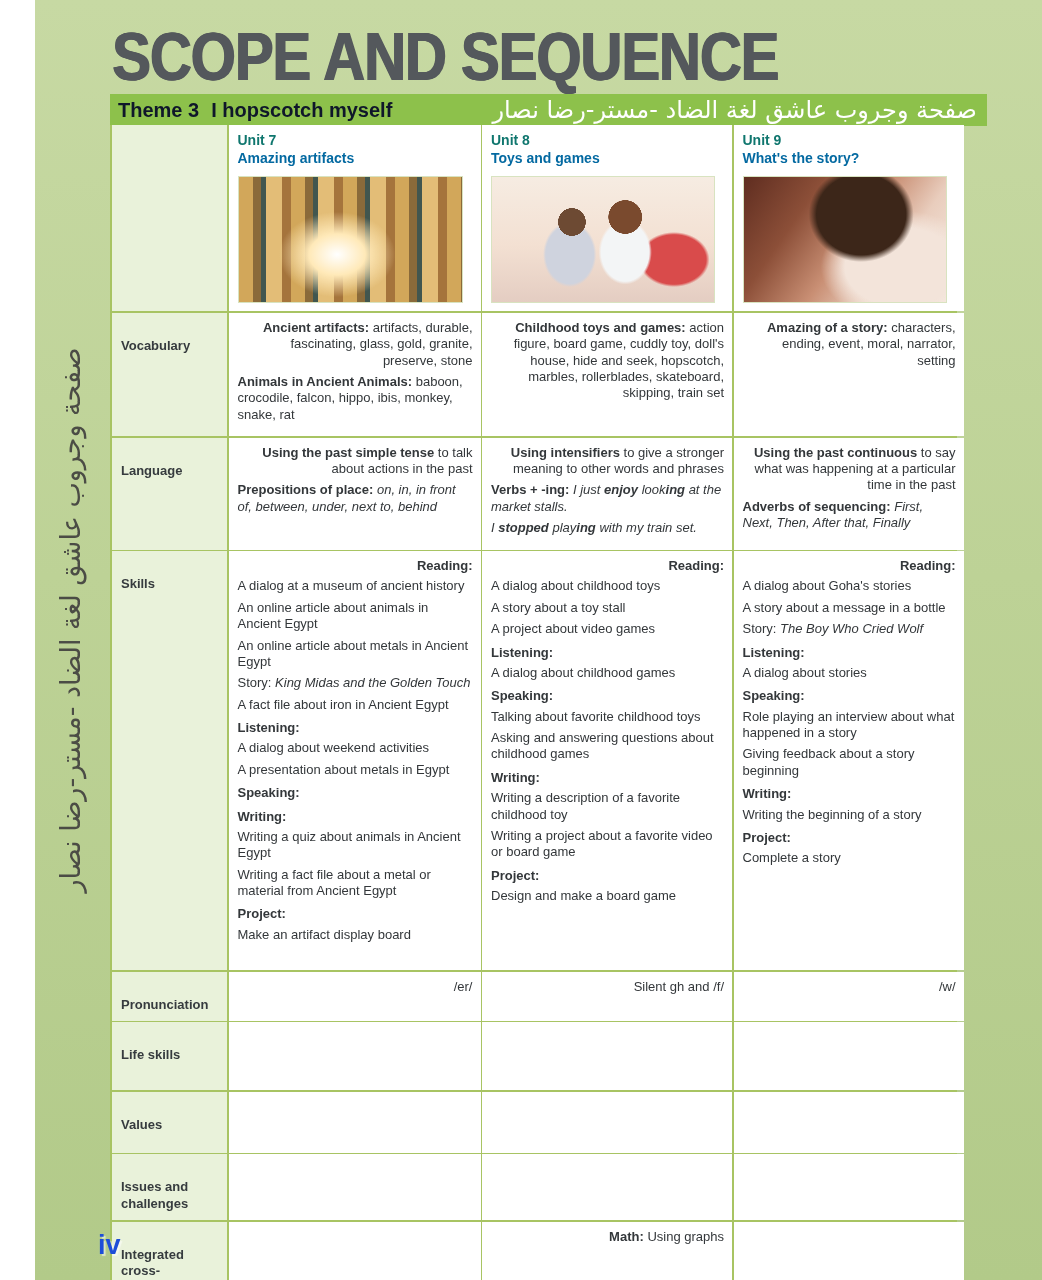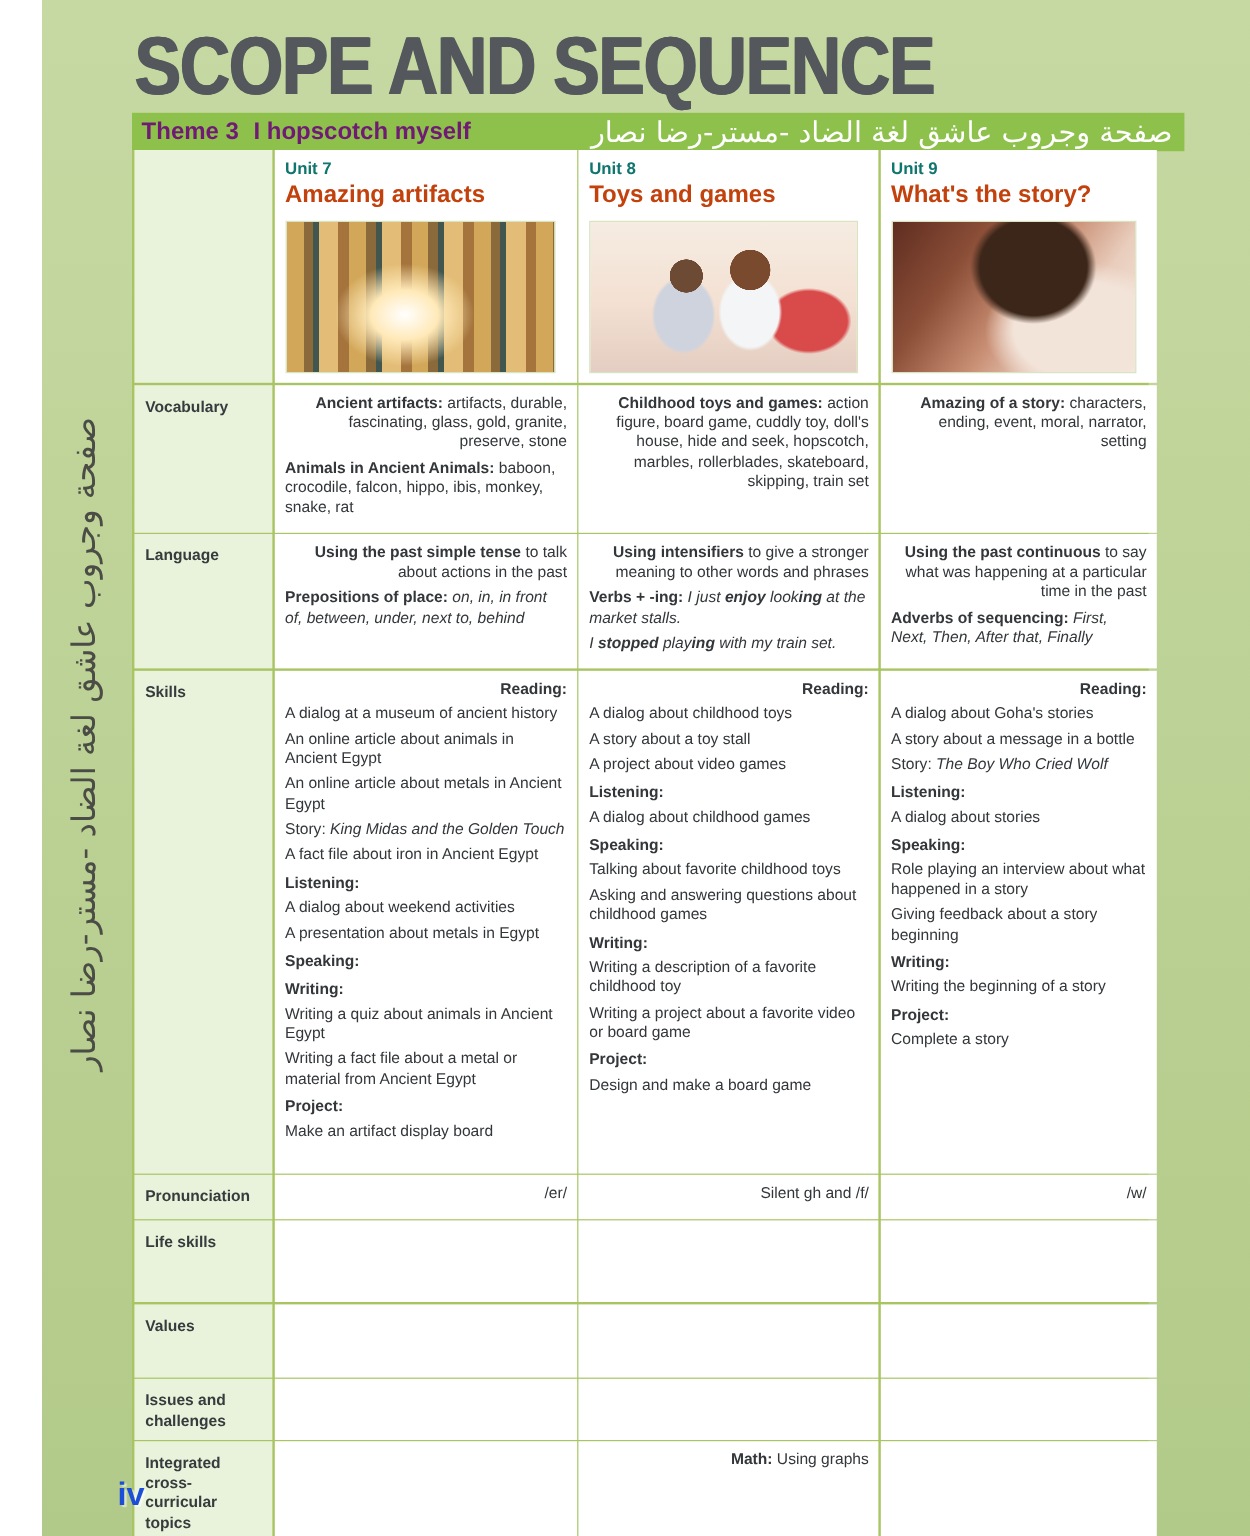--- a/index.html
+++ b/index.html
@@ -31,7 +31,7 @@
   }
   .theme-left { display:flex; align-items:baseline; gap:12px; }
   .theme-label, .theme-title {
-    color:#701a75; font-weight:700; font-size:20px; white-space:nowrap;
+    color:#0f172a; font-weight:700; font-size:20px; white-space:nowrap;
   }
   .theme-arabic {
     color:#ffffff; font-size:24px; line-height:30px; white-space:nowrap;

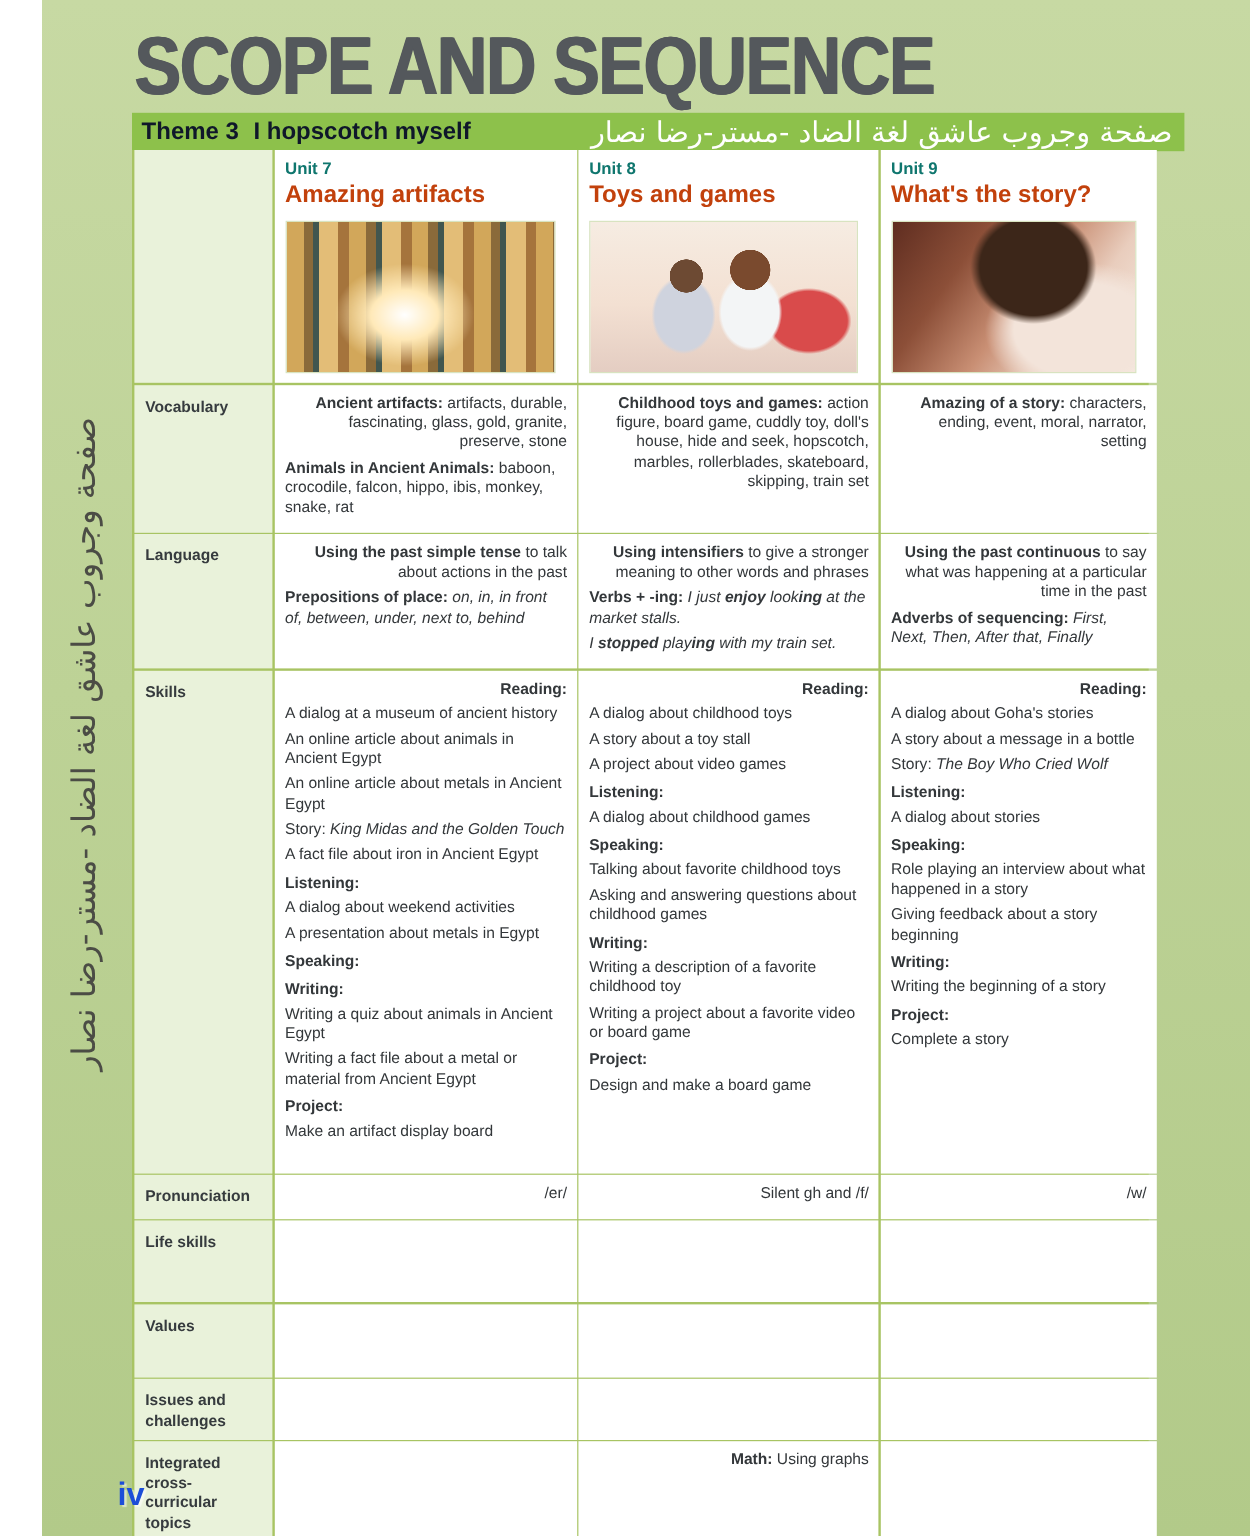--- a/index.html
+++ b/index.html
@@ -75,7 +75,7 @@
   .cell i { font-style:italic; }
   .unit-cell { padding-top:6px; }
   .unit-name { font-weight:700; font-size:14px; line-height:1.3; color:#0f766e; }
-  .unit-title { font-weight:700; font-size:20px; line-height:1.3; color:#c2410c; }
+  .unit-title { font-weight:700; font-size:14px; line-height:1.3; color:#0369a1; }
 
   .photo { width:96%; height:127px; margin-top:9px; border:1px solid #d8e3c0; }
   .photo-u7 {

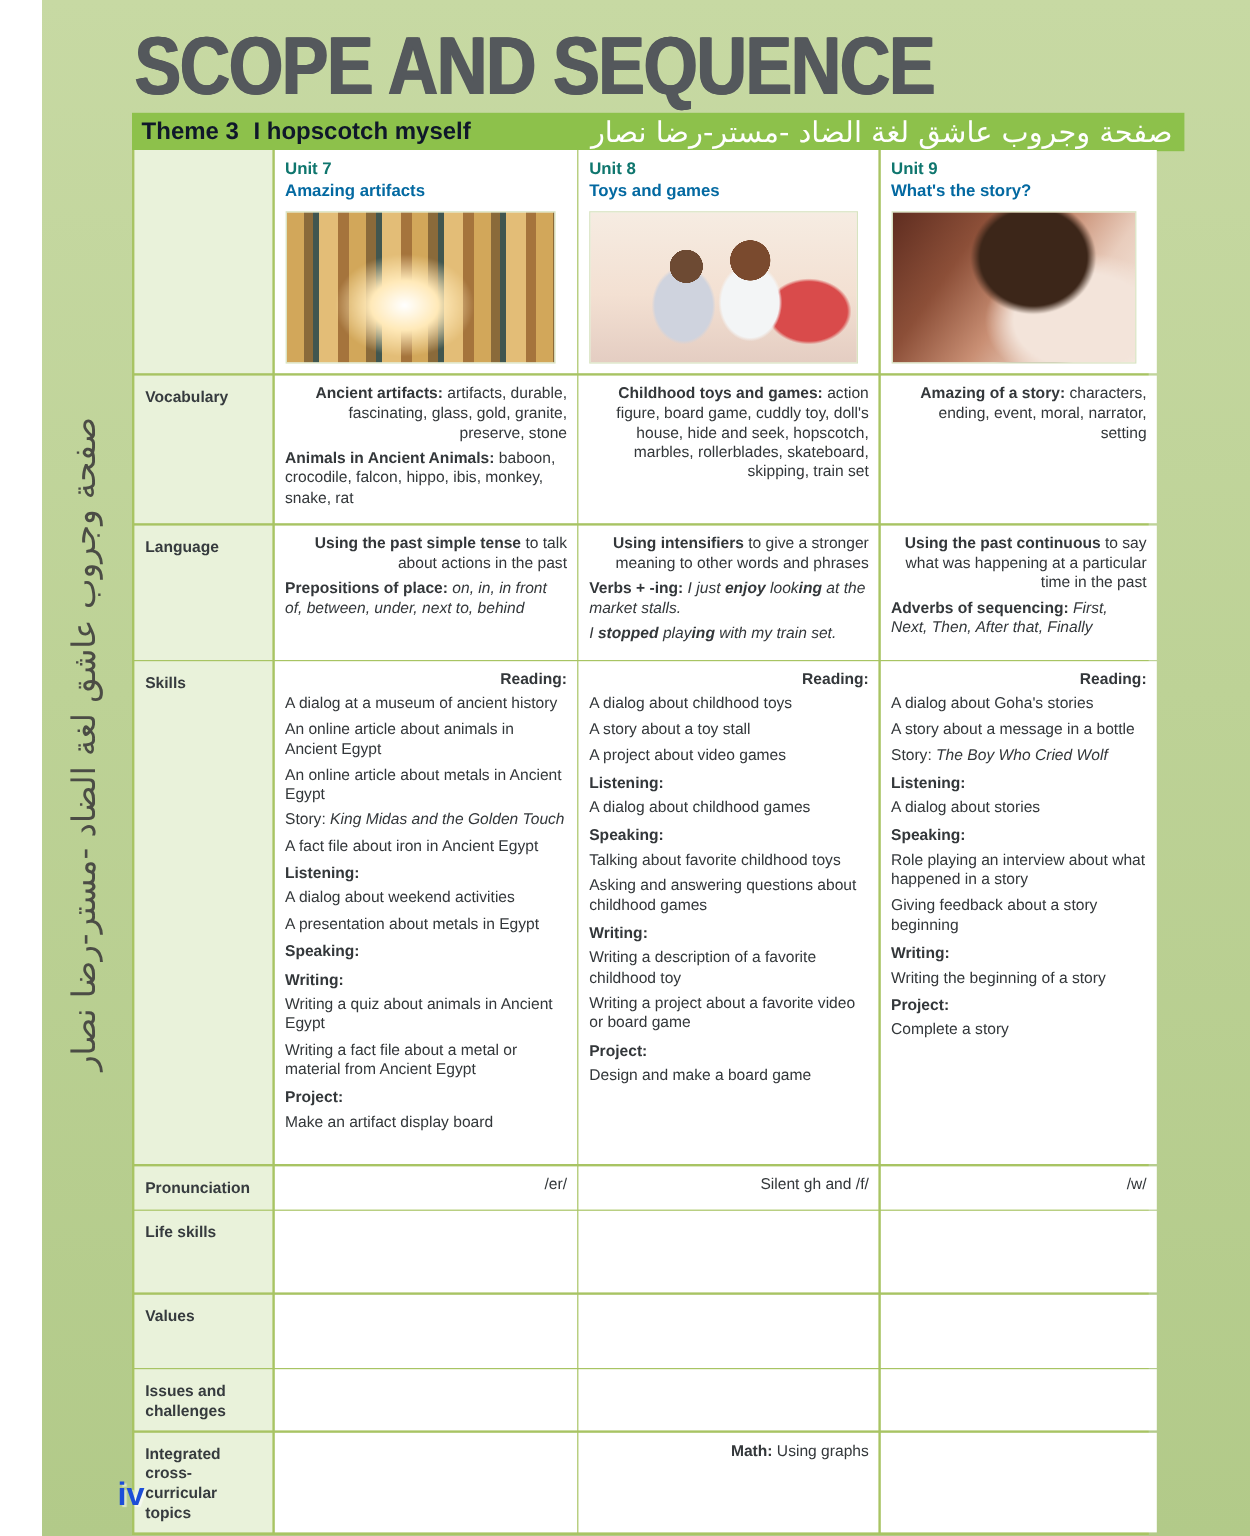--- a/index.html
+++ b/index.html
@@ -66,7 +66,7 @@
   }
   .cell.label-cell {
     background:#e9f2da; font-weight:700; color:#363b3e;
-    padding-top:10px;
+    padding-top:25px;
   }
   .cell p { margin:0 0 5px 0; }
   .cell p.head { margin-top:7px; margin-bottom:4px; }

